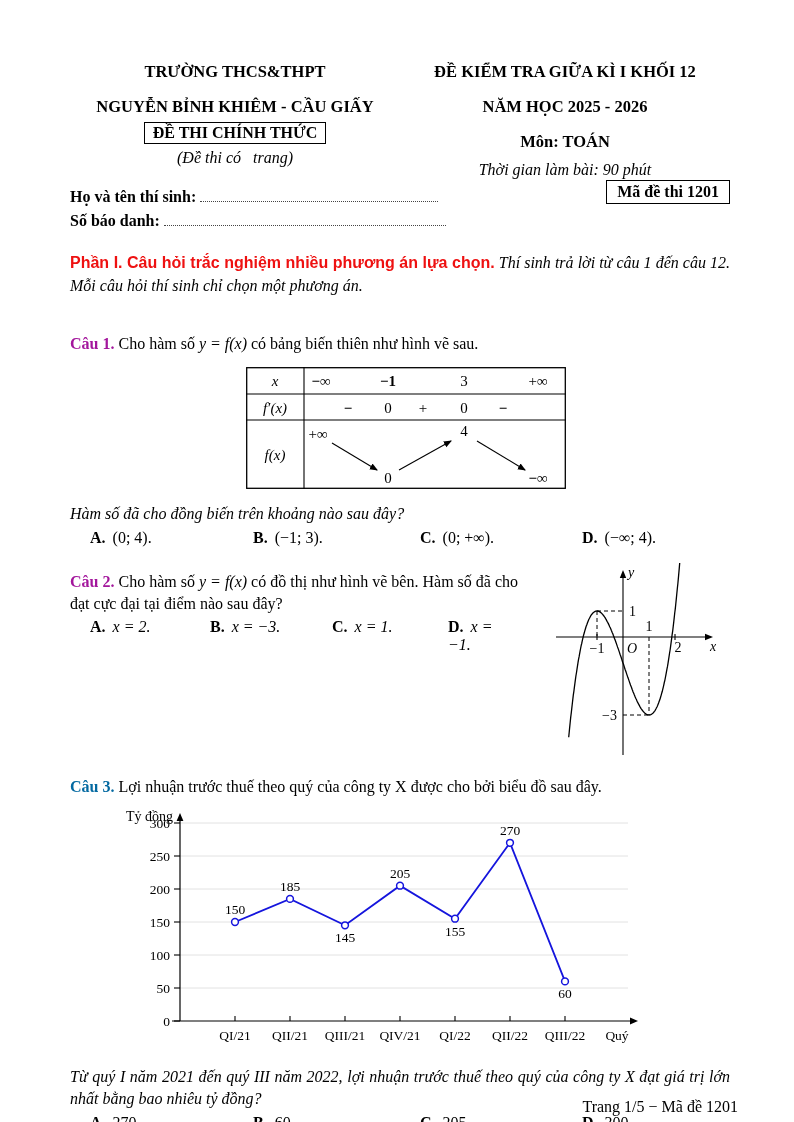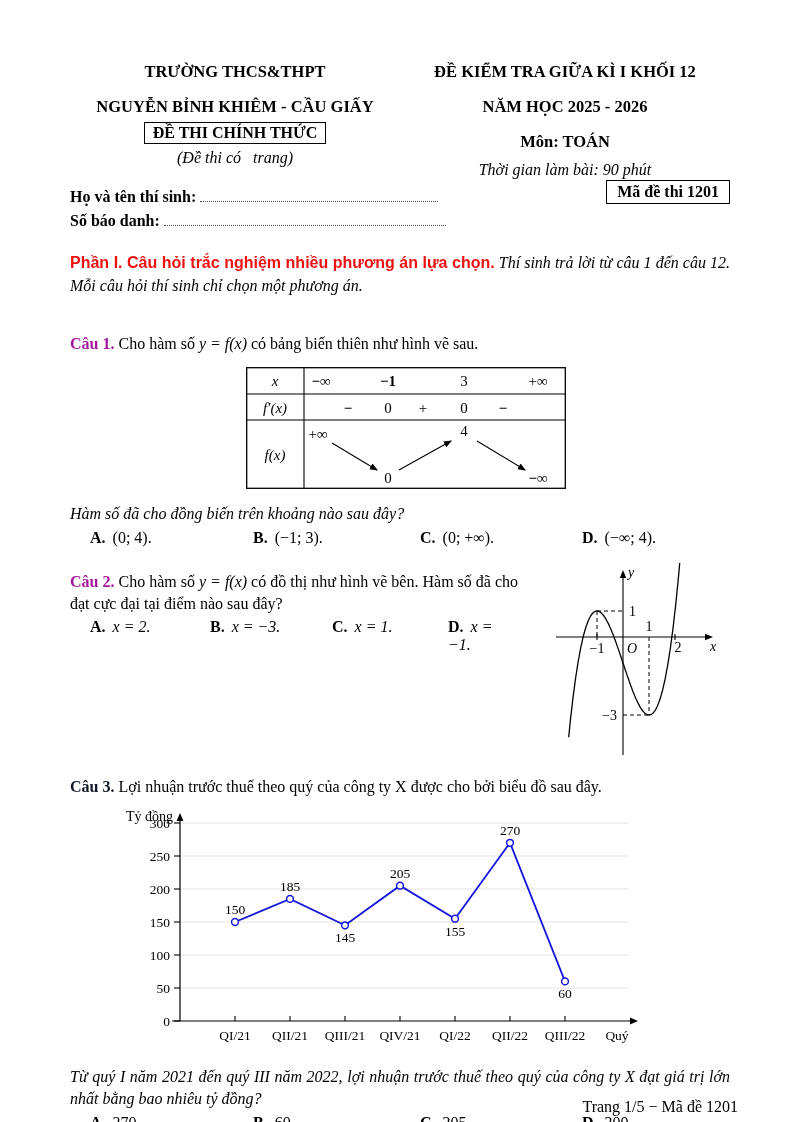--- a/index.html
+++ b/index.html
@@ -174,7 +174,7 @@
     </div>
 
     <p class="qpara" style="margin-top:18px">
-      <span class="qlabel" style="color:#0f172a">Câu 3.</span>
+      <span class="qlabel" style="color:#0369a1">Câu 3.</span>
       <span>Lợi nhuận trước thuế theo quý của công ty X được cho bởi biểu đồ sau đây.</span>
     </p>
 

